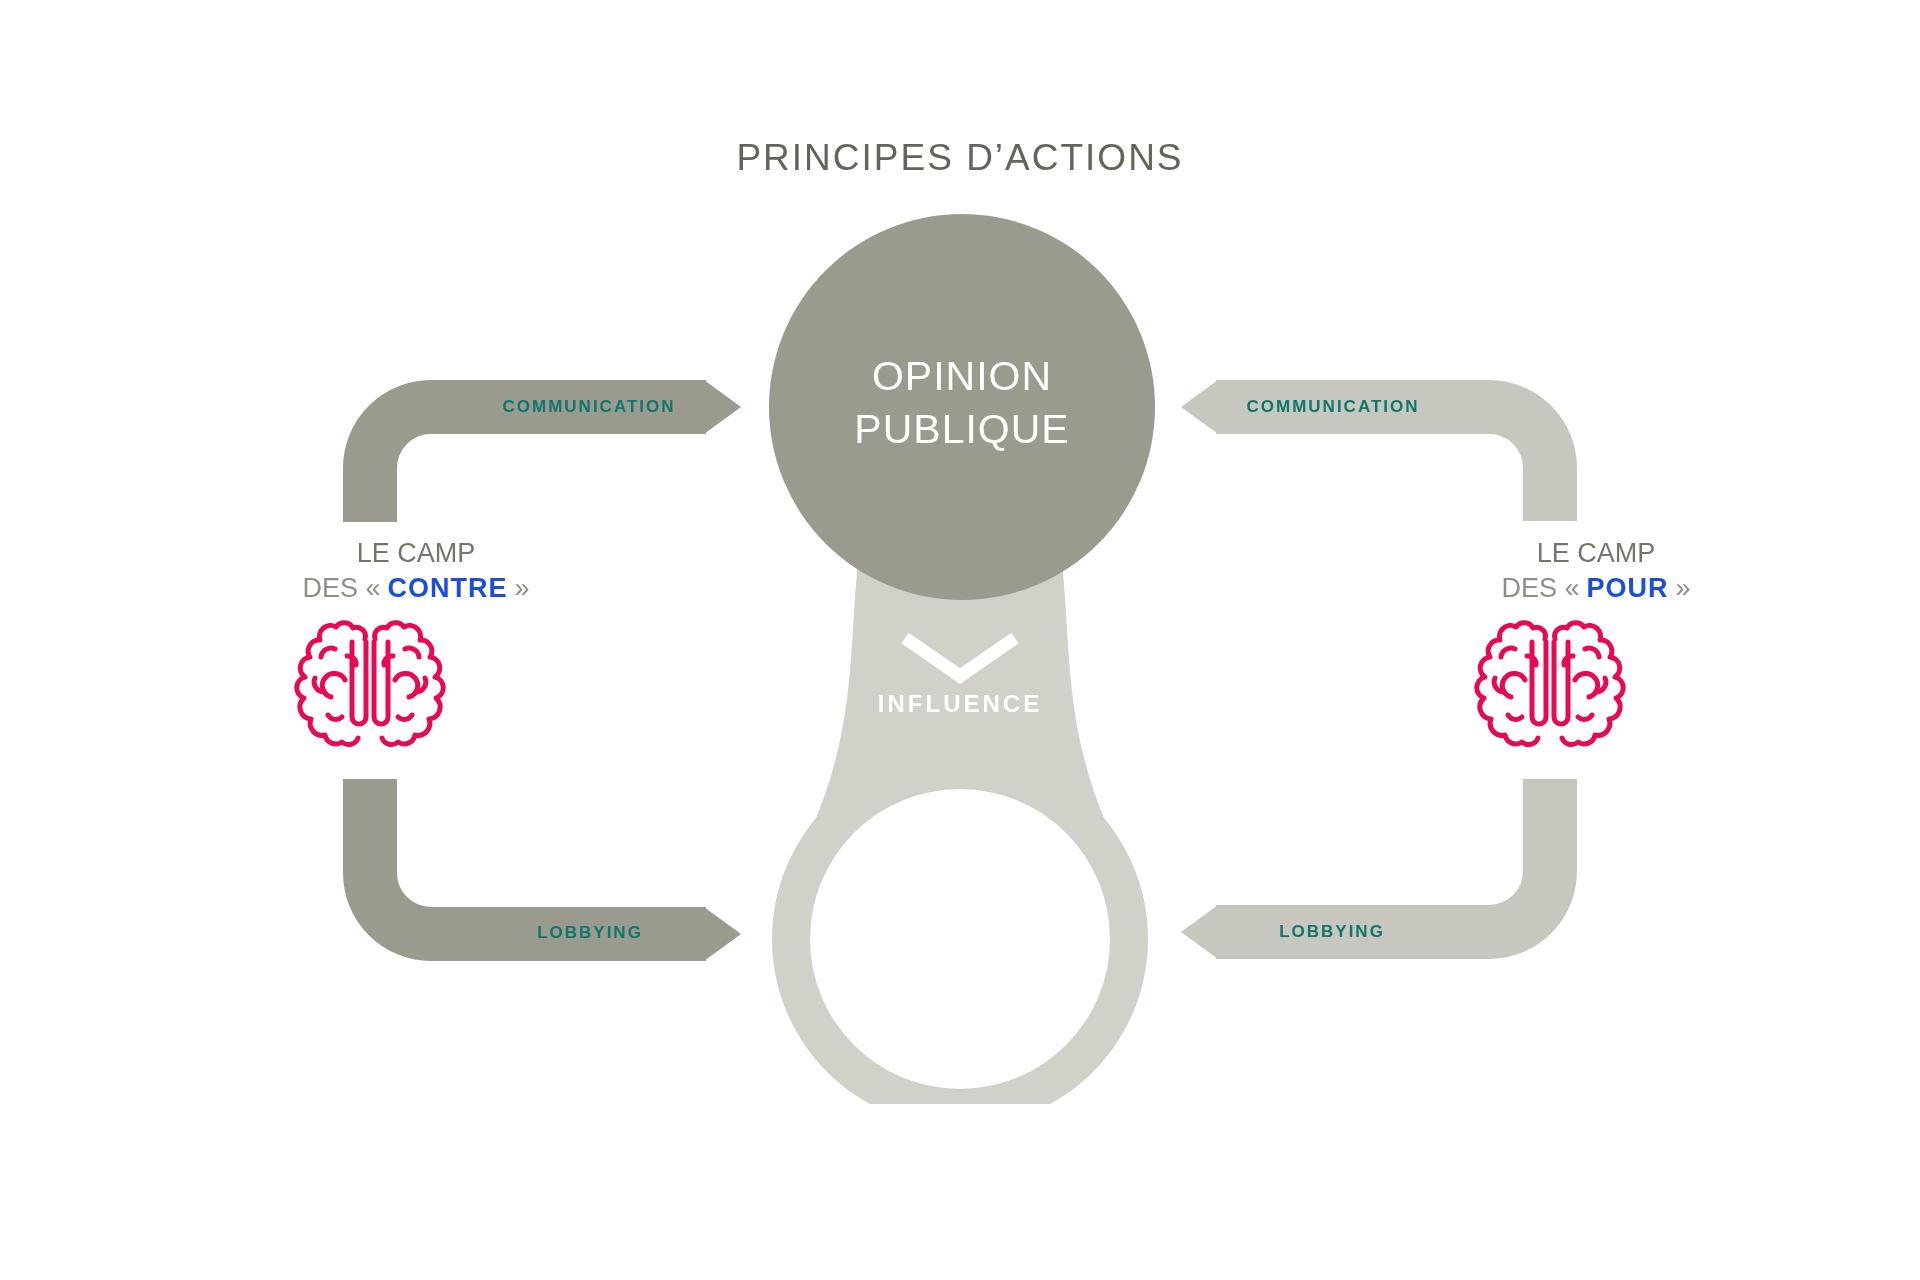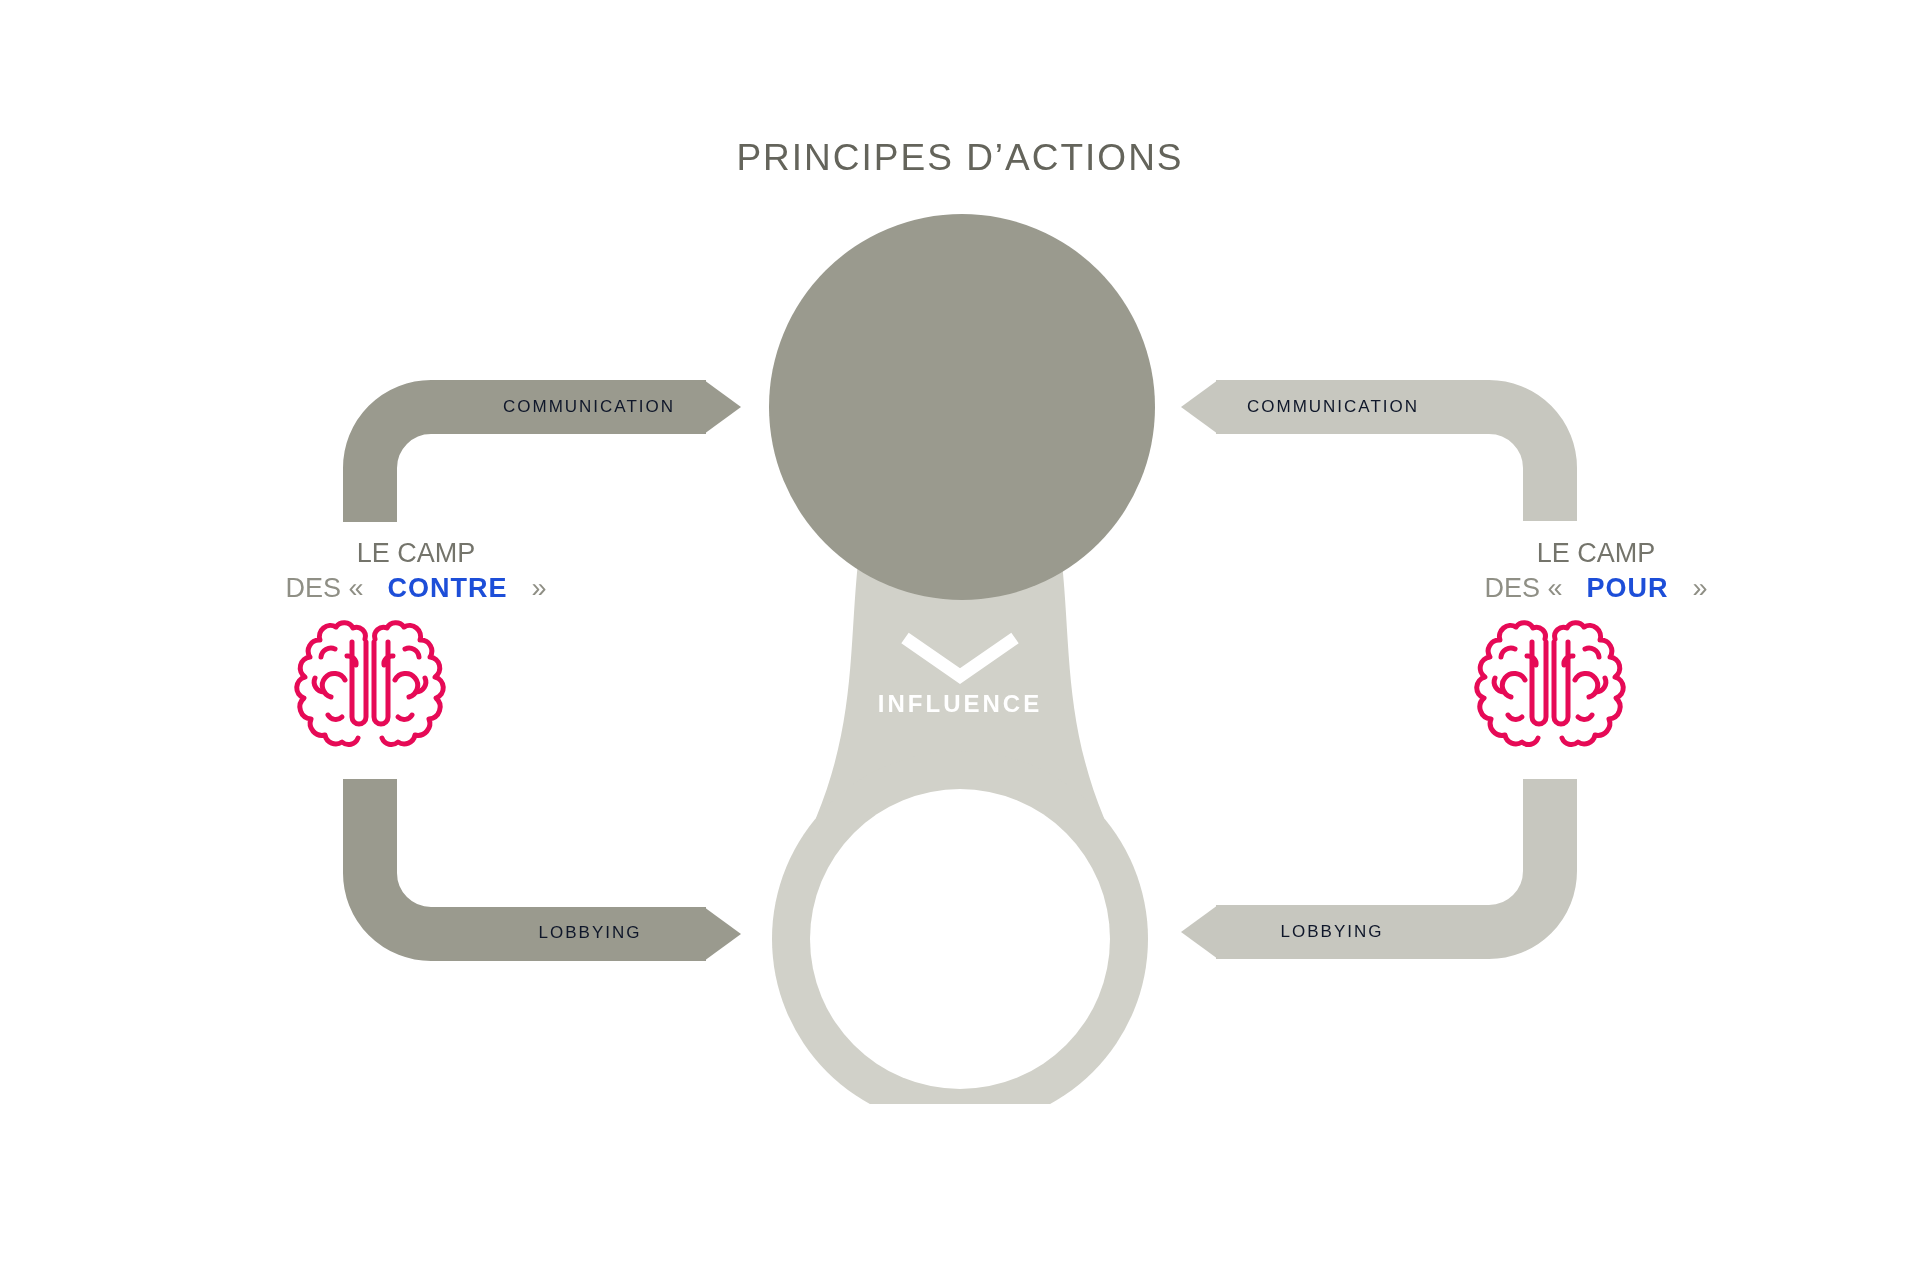--- a/index.html
+++ b/index.html
@@ -90,6 +90,10 @@
 
   <div class="txt title">PRINCIPES D’ACTIONS</div>
 
+  <div class="txt node-label on-dark">
+    <div>OPINION</div>
+    <div>PUBLIQUE</div>
+  </div>
 
 
   <div class="txt influence">INFLUENCE</div>

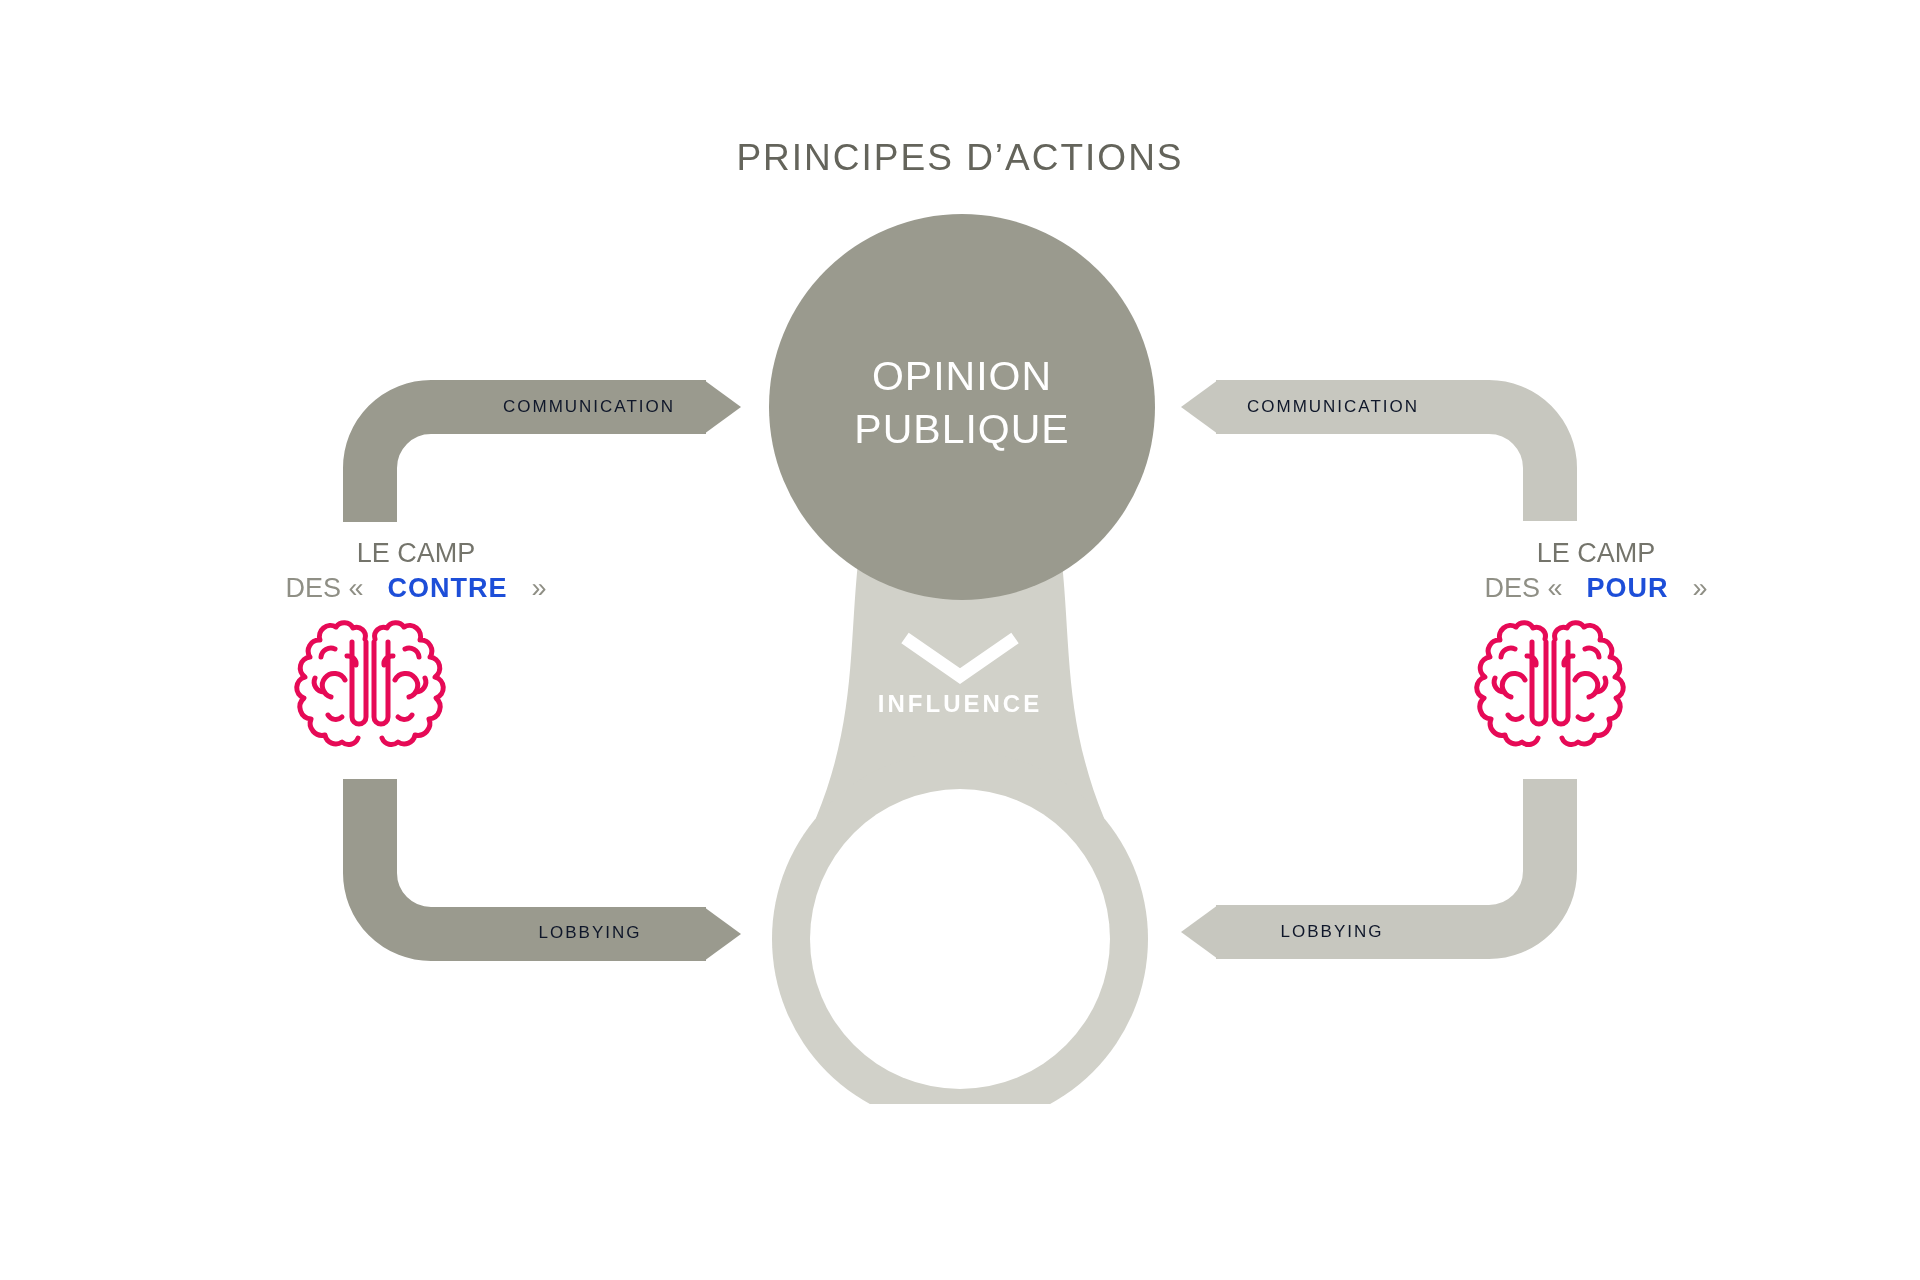--- a/index.html
+++ b/index.html
@@ -16,7 +16,7 @@
   .node-label.on-dark{left:962px;top:403px;font-size:41px;color:#ffffff;}
   .node-label.on-light{left:960px;top:934px;font-size:43px;color:#61615a;}
   .band-label{
-    font-size:17px;font-weight:400;letter-spacing:2px;color:#0f172a;
+    font-size:17px;font-weight:700;letter-spacing:2px;color:#0f766e;
   }
   .band-label.comm-left{left:589px;top:407px;}
   .band-label.comm-right{left:1333px;top:407px;}

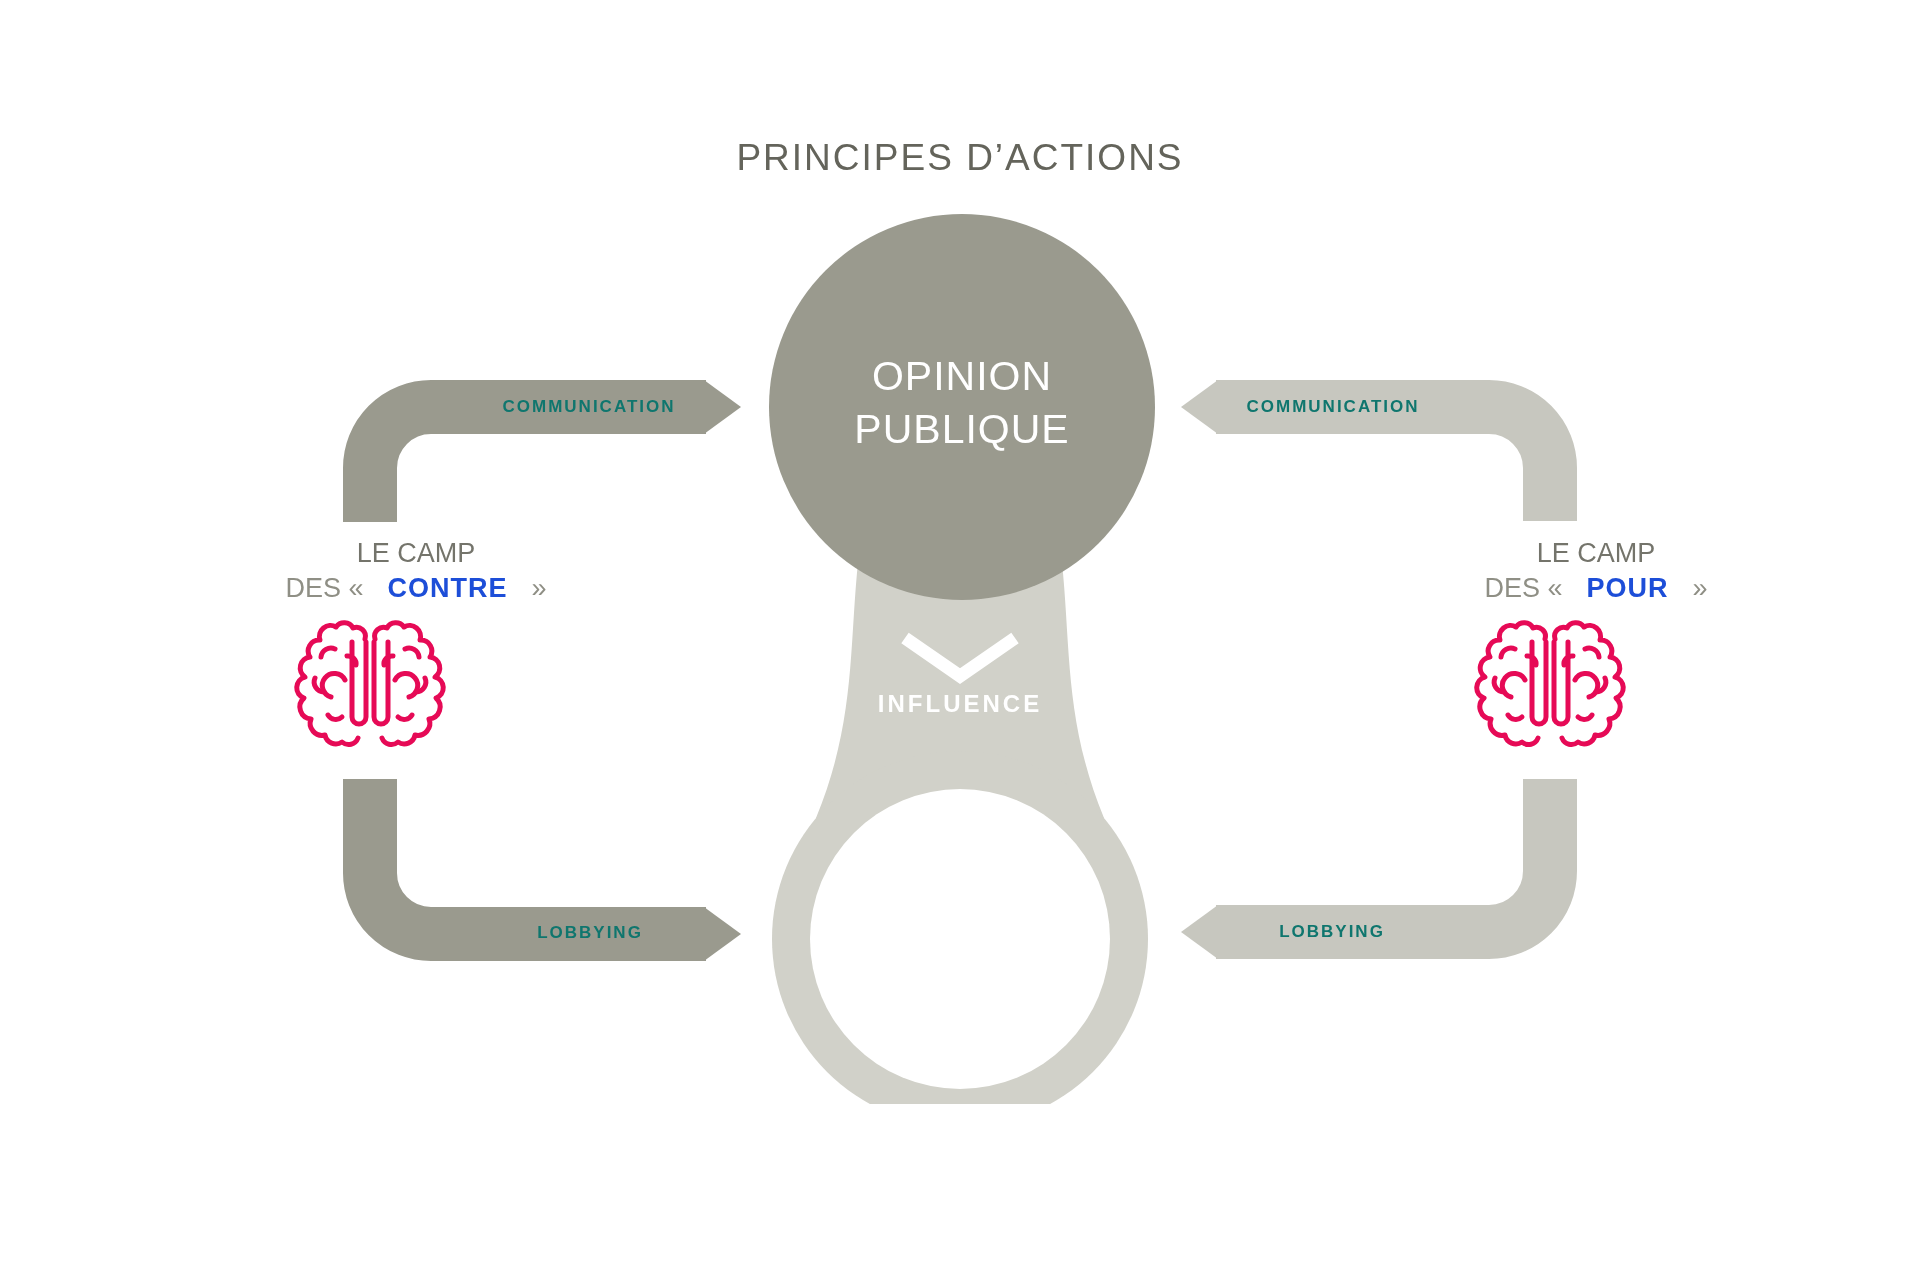--- a/index.html
+++ b/index.html
@@ -26,7 +26,7 @@
   .camp{line-height:35px;font-size:27px;color:#74746b;margin-left:46px;}
   .camp.left{left:370px;top:571px;}
   .camp.right{left:1550px;top:571px;}
-  .camp .row2{display:flex;justify-content:center;column-gap:24px;align-items:baseline;}
+  .camp .row2{display:flex;justify-content:center;column-gap:7px;align-items:baseline;}
   .camp .quote{color:#8f8f85;}
   .camp .strong{color:#1d4ed8;font-weight:700;letter-spacing:1px;}
 </style>

